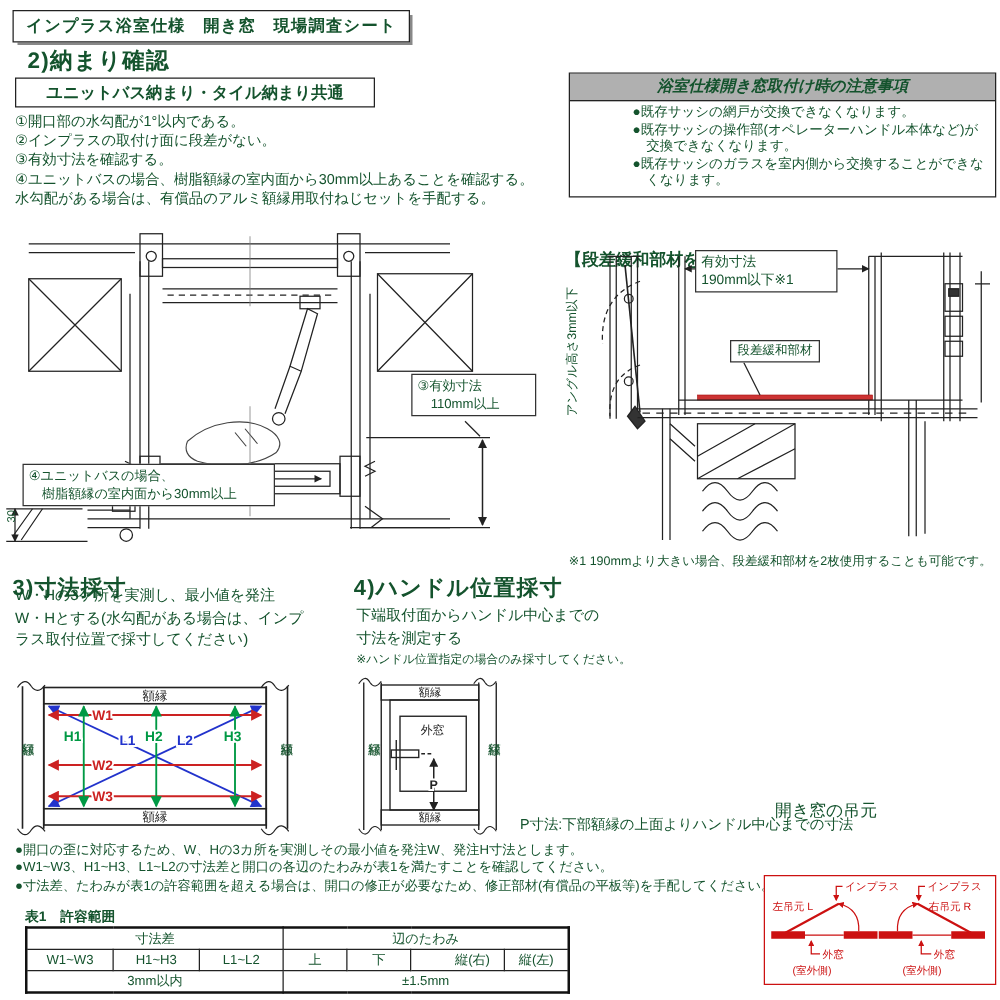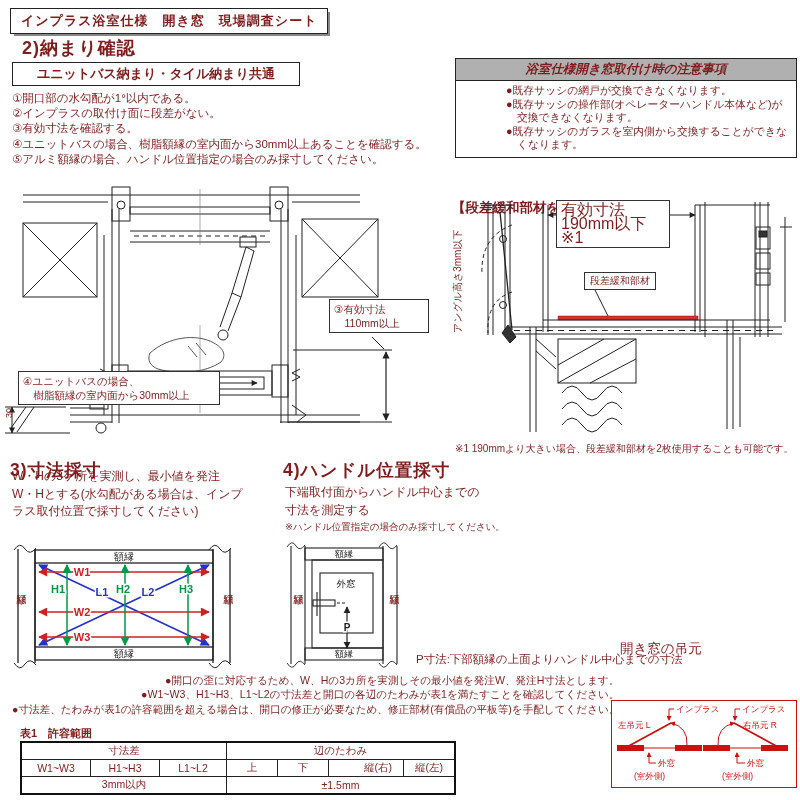--- a/index.html
+++ b/index.html
@@ -4,7 +4,7 @@
 <style>
   html,body{margin:0;padding:0;background:#fff;}
   #page{position:relative;width:800px;height:800px;background:#fff;overflow:hidden;
-        font-family:"Liberation Sans","DejaVu Sans",sans-serif;color:#7f1d1d;border-radius:16px;}
+        font-family:"Liberation Sans","DejaVu Sans",sans-serif;color:#14532d;border-radius:16px;}
   .abs{position:absolute;}
   .pre{white-space:pre-line;}
   .title-box{left:10px;top:8px;border:1.5px solid #222;padding:3px 10px;font-size:13px;

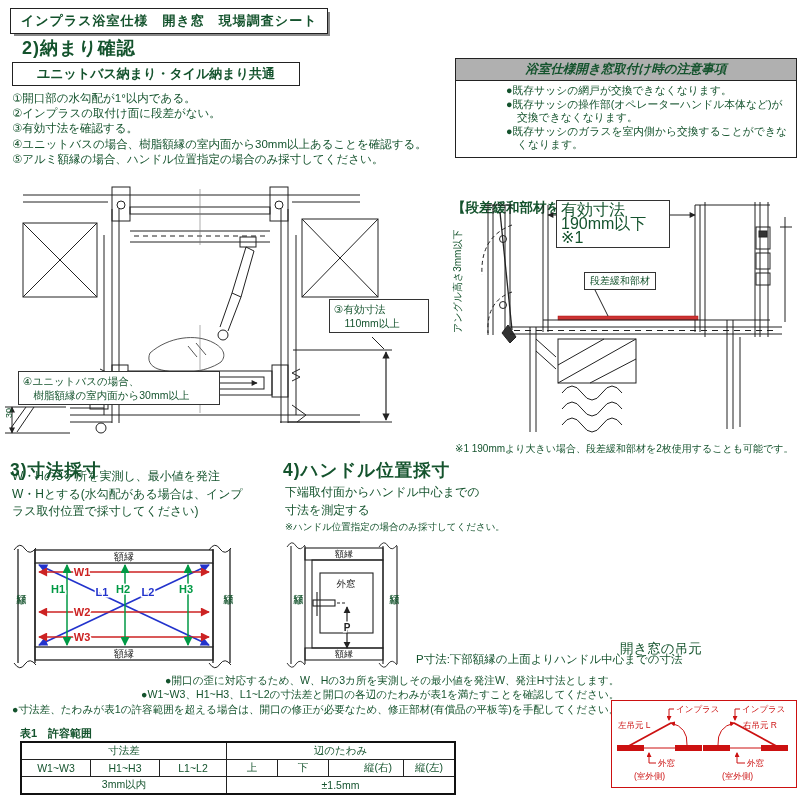--- a/index.html
+++ b/index.html
@@ -45,7 +45,7 @@
     <div>②インプラスの取付け面に段差がない。</div>
     <div>③有効寸法を確認する。</div>
     <div>④ユニットバスの場合、樹脂額縁の室内面から30mm以上あることを確認する。</div>
-    <div>⑤アルミ額縁の場合、ハンドル位置指定の場合のみ採寸してください。</div>
+    <div>水勾配がある場合は、有償品のアルミ額縁用取付ねじセットを手配する。</div>
   </div>
 
   <div class="abs notice">

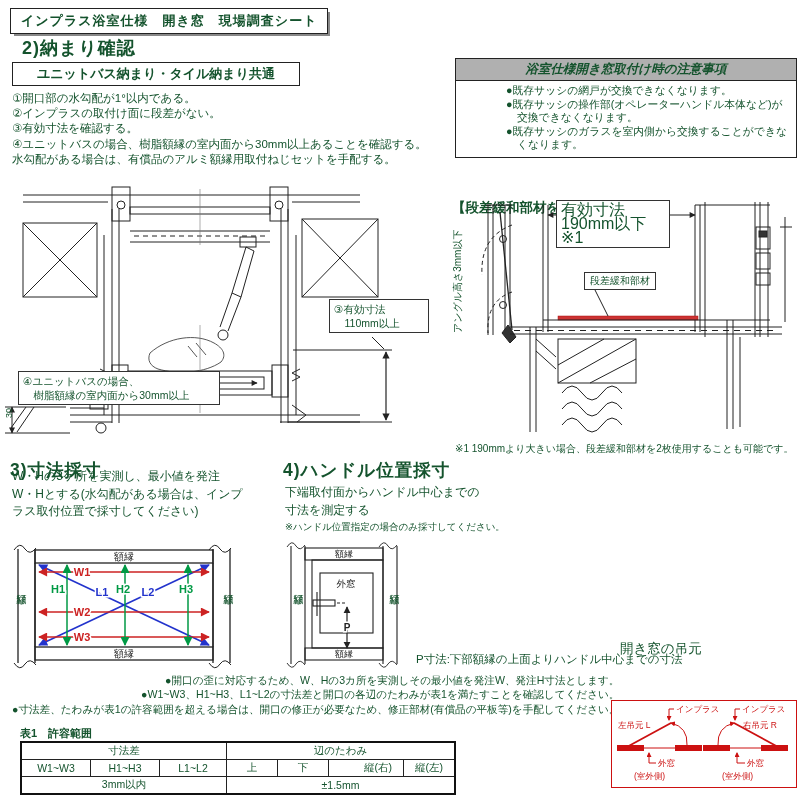--- a/index.html
+++ b/index.html
@@ -152,7 +152,7 @@
     </g>
   </svg>
   <div class="abs rot" style="left:451px;top:333px;font-size:10px;">アングル高さ3mm以下</div>
-  <div class="abs callout pre" style="left:556px;top:200px;width:104px;font-size:16px;">有効寸法
+  <div class="abs callout pre" style="left:556px;top:200px;width:104px;font-size:11px;">有効寸法
 190mm以下※1</div>
   <div class="abs callout" style="left:584px;top:272px;font-size:10px;padding:1px 5px;">段差緩和部材</div>
   <div class="abs" style="left:455px;top:442px;font-size:10px;">※1 190mmより大きい場合、段差緩和部材を2枚使用することも可能です。</div>

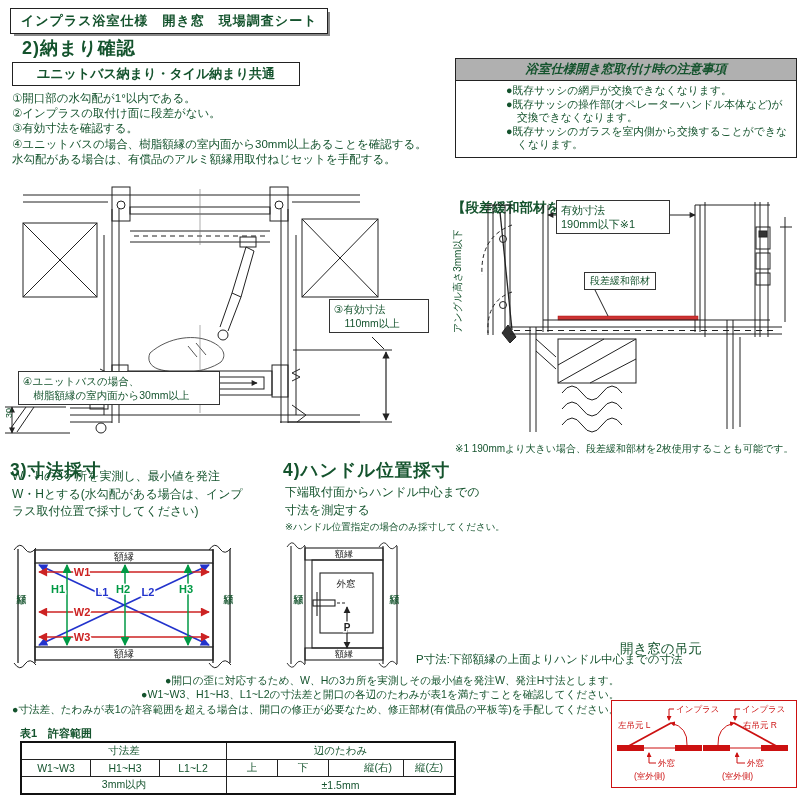--- a/index.html
+++ b/index.html
@@ -22,7 +22,7 @@
   .note-9{font-size:9.5px;}
   .callout{border:1px solid #333;background:#fff;font-size:10.5px;line-height:14px;padding:2px 4px;}
   .bullets{left:12px;top:673px;font-size:10.6px;line-height:14.4px;}
-  .bullets div{padding-left:11px;text-indent:-11px;text-align:right;}
+  .bullets div{padding-left:11px;text-indent:-11px;}
   .vtext{writing-mode:vertical-rl;text-orientation:upright;letter-spacing:1px;font-size:10px;}
   .rot{transform:rotate(-90deg);transform-origin:0 0;white-space:nowrap;}
   table.tol{border-collapse:collapse;border:2.5px solid #111;background:#fff;}

